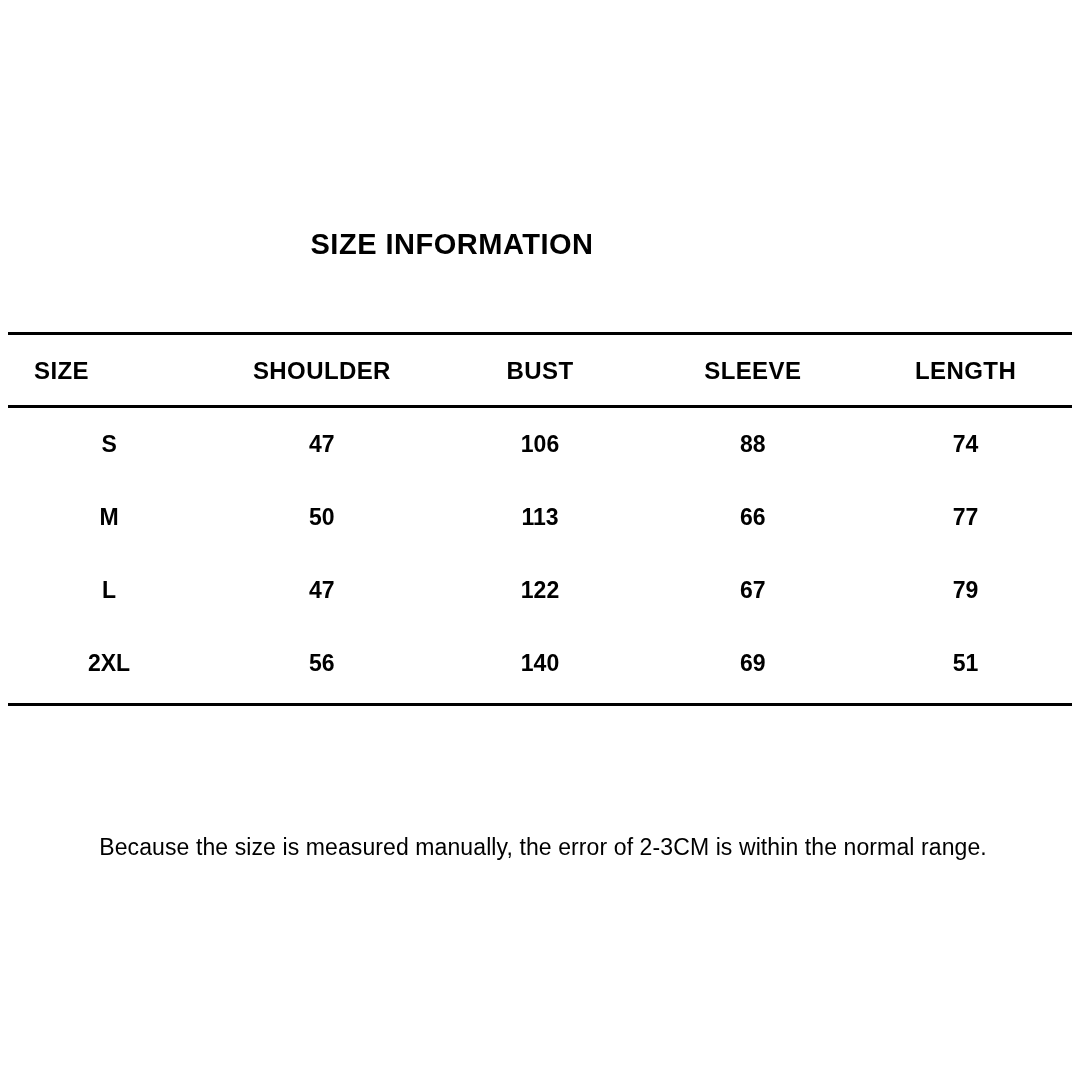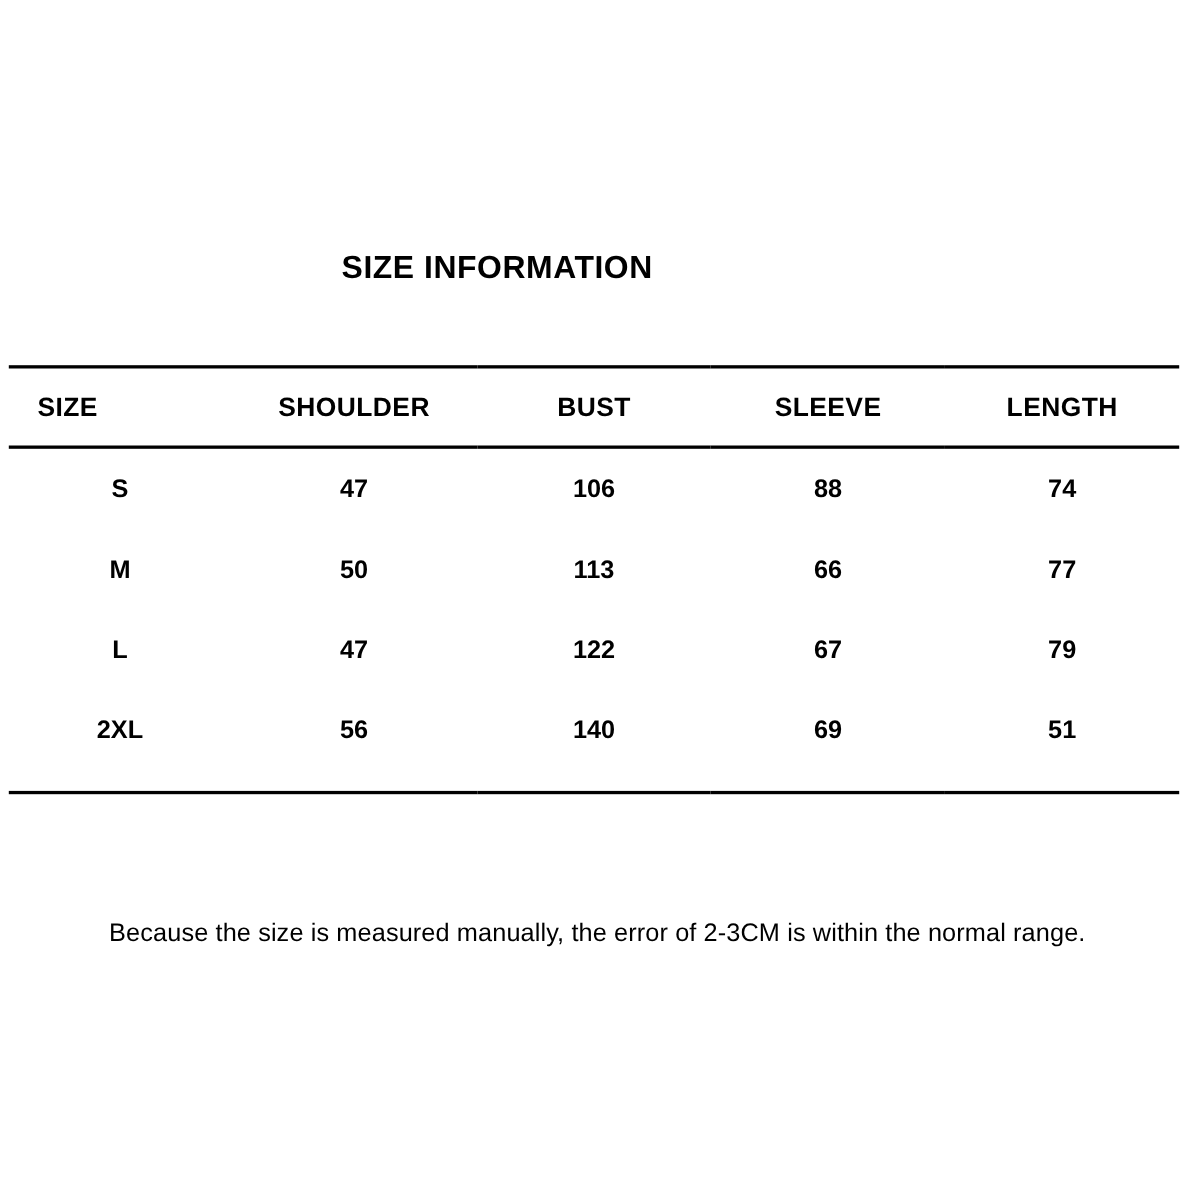--- a/index.html
+++ b/index.html
@@ -64,7 +64,7 @@
   }
   table.size-table tbody tr:last-child td {
     border-bottom: 3px solid #000;
-    padding-bottom: 42px;
+    padding-bottom: 26px;
   }
   table.size-table td.col-size {
     text-align: center;

